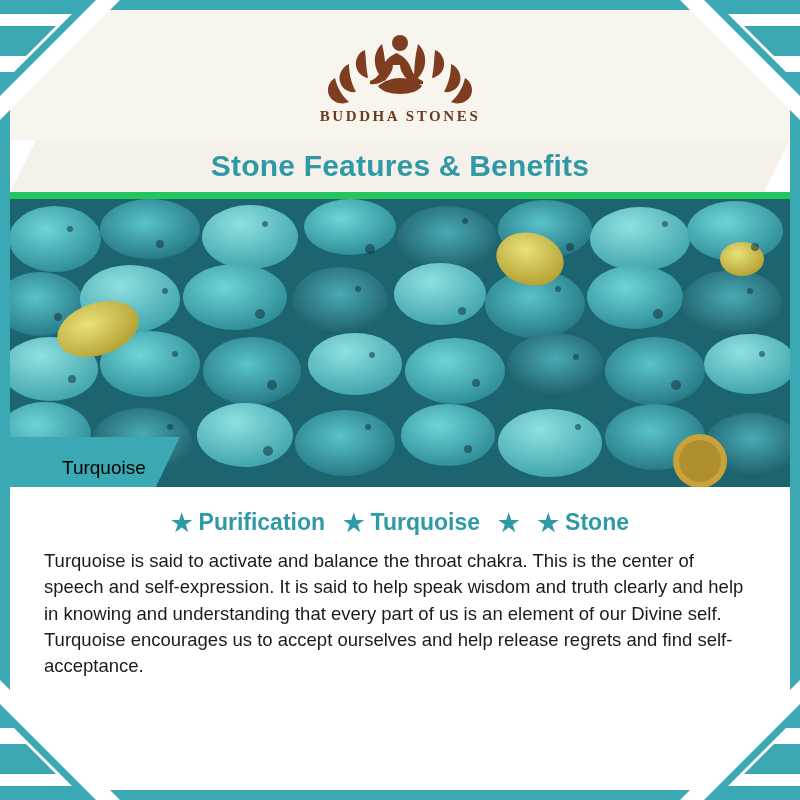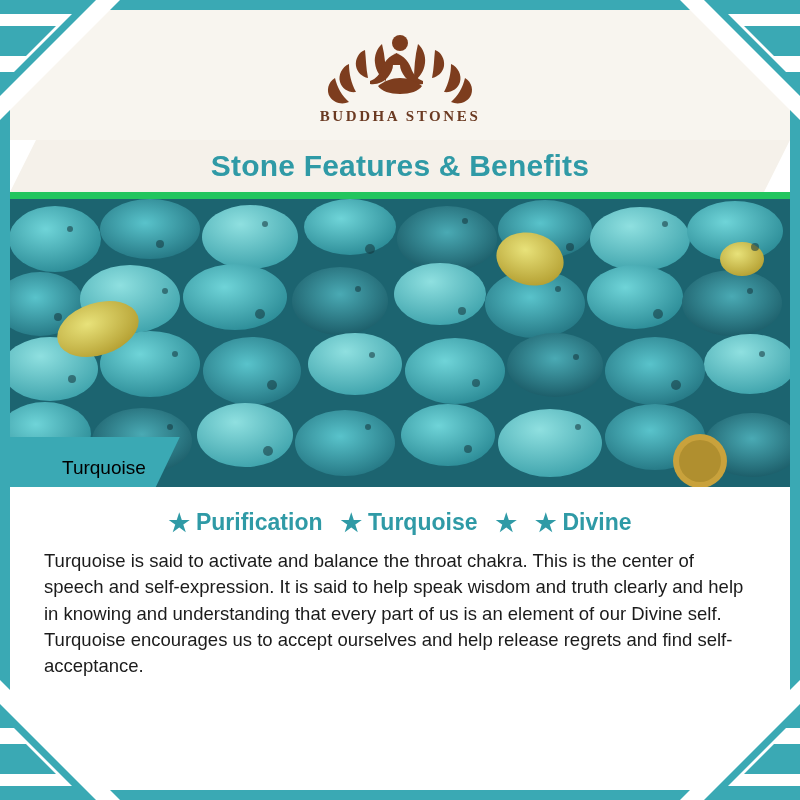--- a/index.html
+++ b/index.html
@@ -329,7 +329,7 @@
       </div>
       <div class="benefit">
         <span class="star">★</span>
-        <span>Divine</span>
+        <span>Stone</span>
       </div>
     </div>
 

